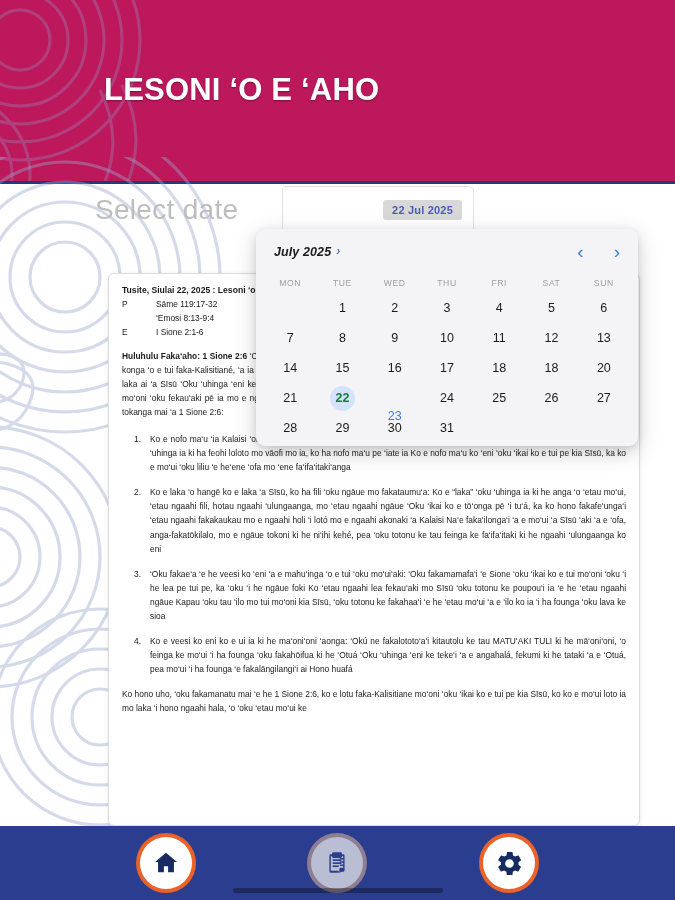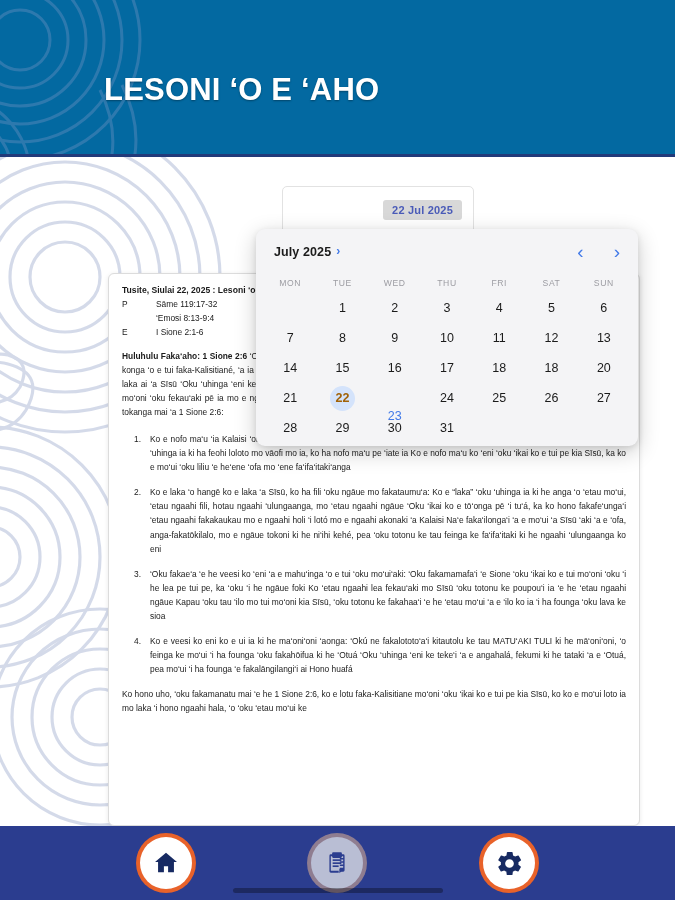--- a/index.html
+++ b/index.html
@@ -19,8 +19,8 @@
   
   .header {
     position: absolute; top: 0; left: 0;
-    width: 675px; height: 157px;
-    background: #0369a1;
+    width: 675px; height: 184px;
+    background: #be185d;
     overflow: hidden;
   }
   .header-pattern {

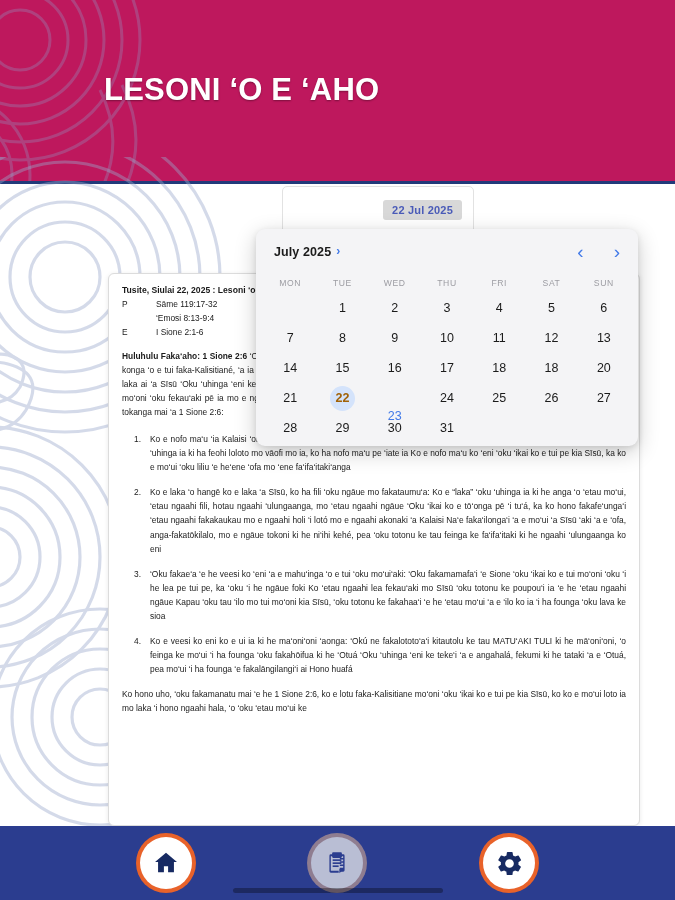--- a/index.html
+++ b/index.html
@@ -318,6 +318,7 @@
     </g>
   </svg>
 
+  <div class="select-date-label">Select date</div>
 
   <div class="date-field">
     <div class="date-chip">22 Jul 2025</div>

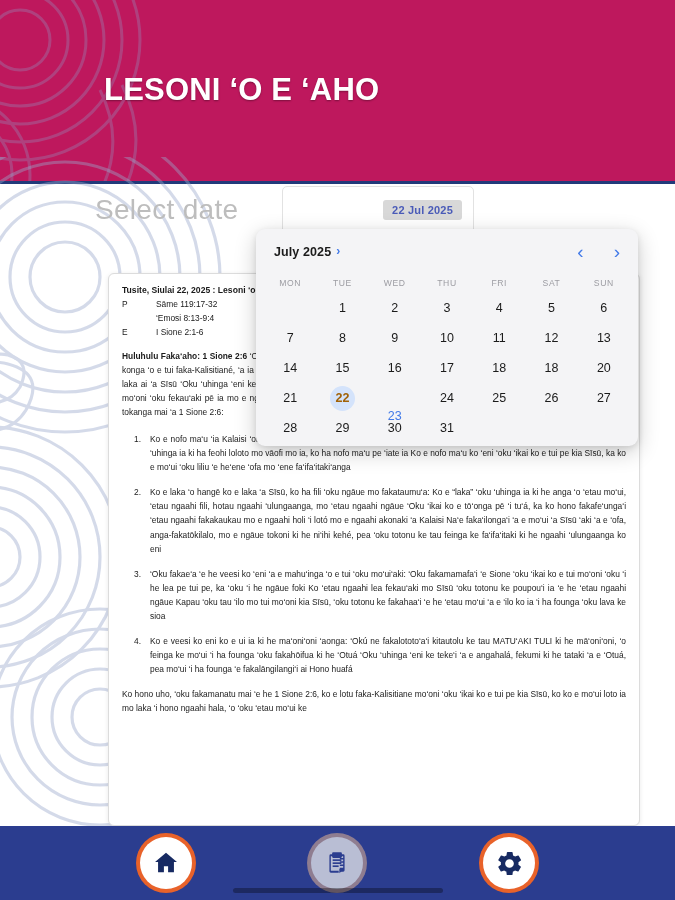--- a/index.html
+++ b/index.html
@@ -167,6 +167,7 @@
     font-weight: bold;
     color: #1b1b1b;
     letter-spacing: 0.1px;
+    font-style: italic;
   }
   .dp-month-chev {
     display: inline-block;

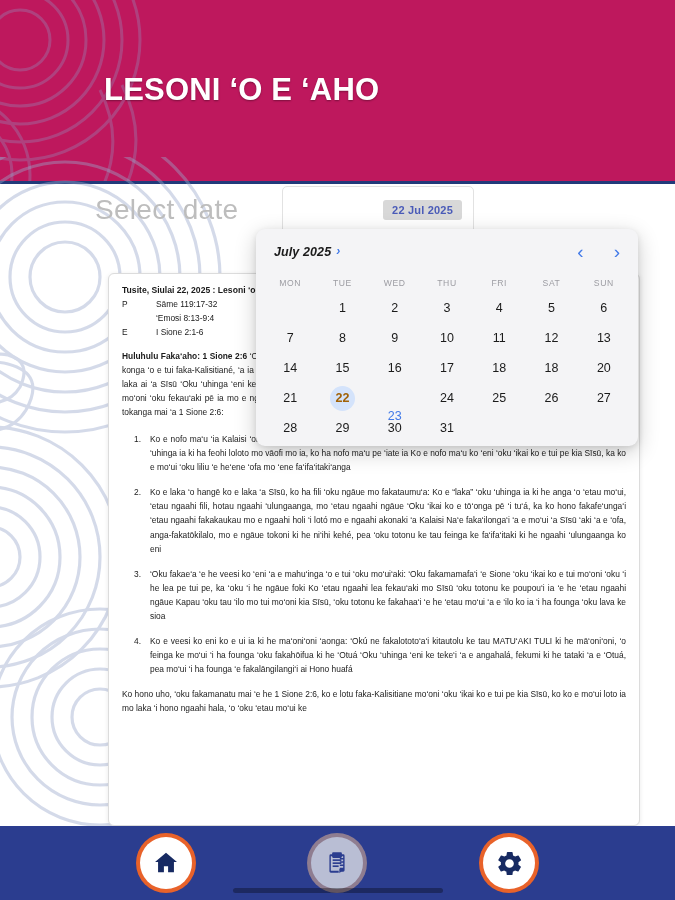--- a/index.html
+++ b/index.html
@@ -216,7 +216,7 @@
   .dp-cell.empty { color: transparent; }
   .dp-cell.selected .dp-num {
     background: #d4e3fb;
-    color: #a16207;
+    color: #15803d;
     font-weight: 600;
   }
   .dp-cell.today .dp-num {

